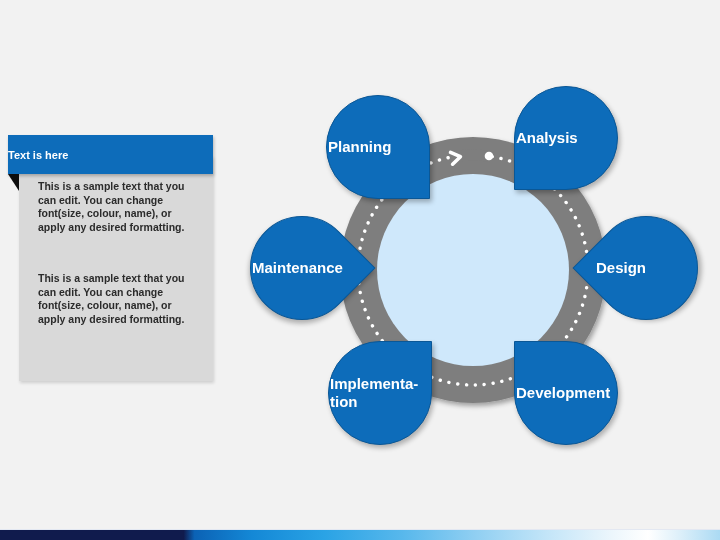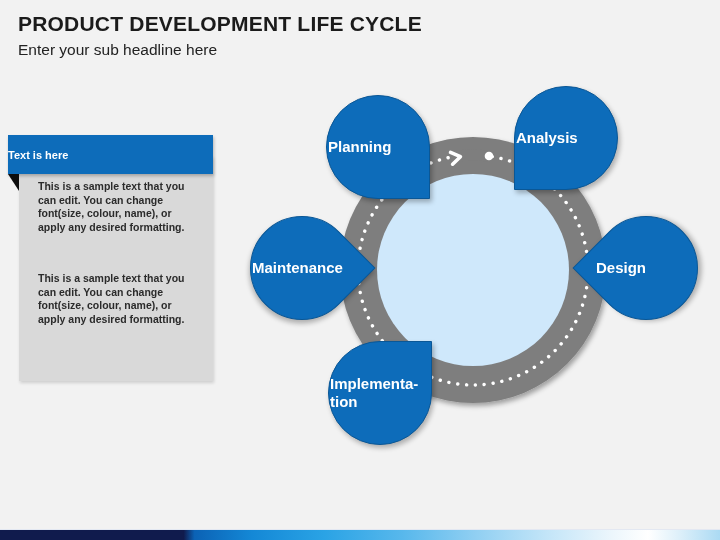--- a/index.html
+++ b/index.html
@@ -49,10 +49,6 @@
 
 <div class="slide">
 
-  <div class="hdr">
-    <h1>PRODUCT DEVELOPMENT LIFE CYCLE</h1>
-    <div class="sub">Enter your sub headline here</div>
-  </div>
 
   <div class="callout-header">
     <span>Text is here</span>

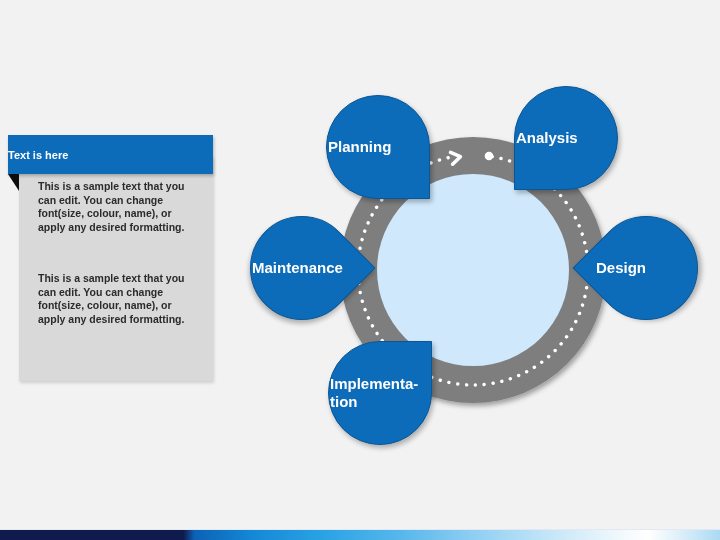--- a/index.html
+++ b/index.html
@@ -82,6 +82,9 @@
   <div class="petal design">
     <span class="petal-label">Design</span>
   </div>
+  <div class="petal development">
+    <span class="petal-label">Development</span>
+  </div>
   <div class="petal implementation">
     <span class="petal-label">Implementa-
 tion</span>

